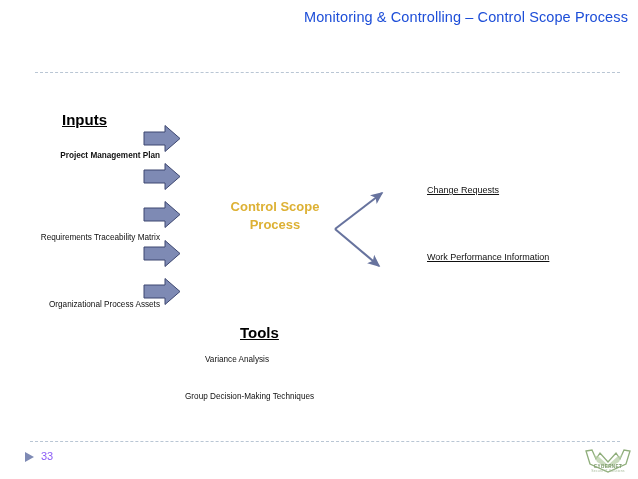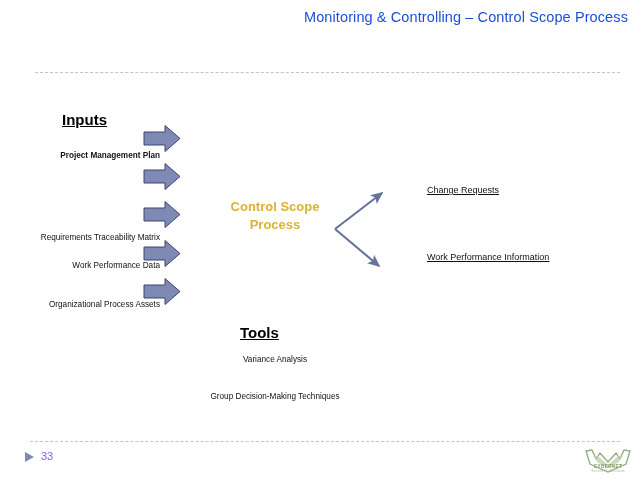--- a/index.html
+++ b/index.html
@@ -215,7 +215,6 @@
 
   <div class="input-label" id="in-0">Project Management Plan</div>
   <div class="input-label" id="in-2">Requirements Traceability Matrix</div>
-  <div class="input-label" id="in-3">Work Performance Data</div>
   <div class="input-label" id="in-4">Organizational Process Assets</div>
 
   <svg class="block-arrow" id="arrow-0" viewBox="0 0 38 29">

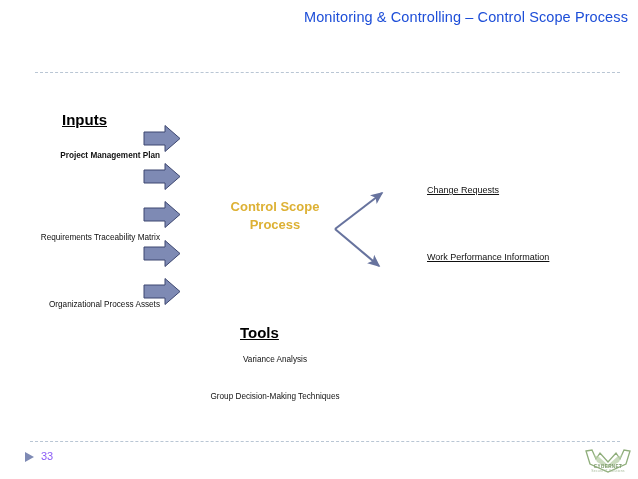--- a/index.html
+++ b/index.html
@@ -135,7 +135,7 @@
     font-family: "Liberation Sans", sans-serif;
     font-size: 8.2px;
     color: #111111;
-    text-align: center;
+    text-align: left;
     white-space: nowrap;
   }
   #tool-0 { left: 205px; top: 355px; width: 140px; }

